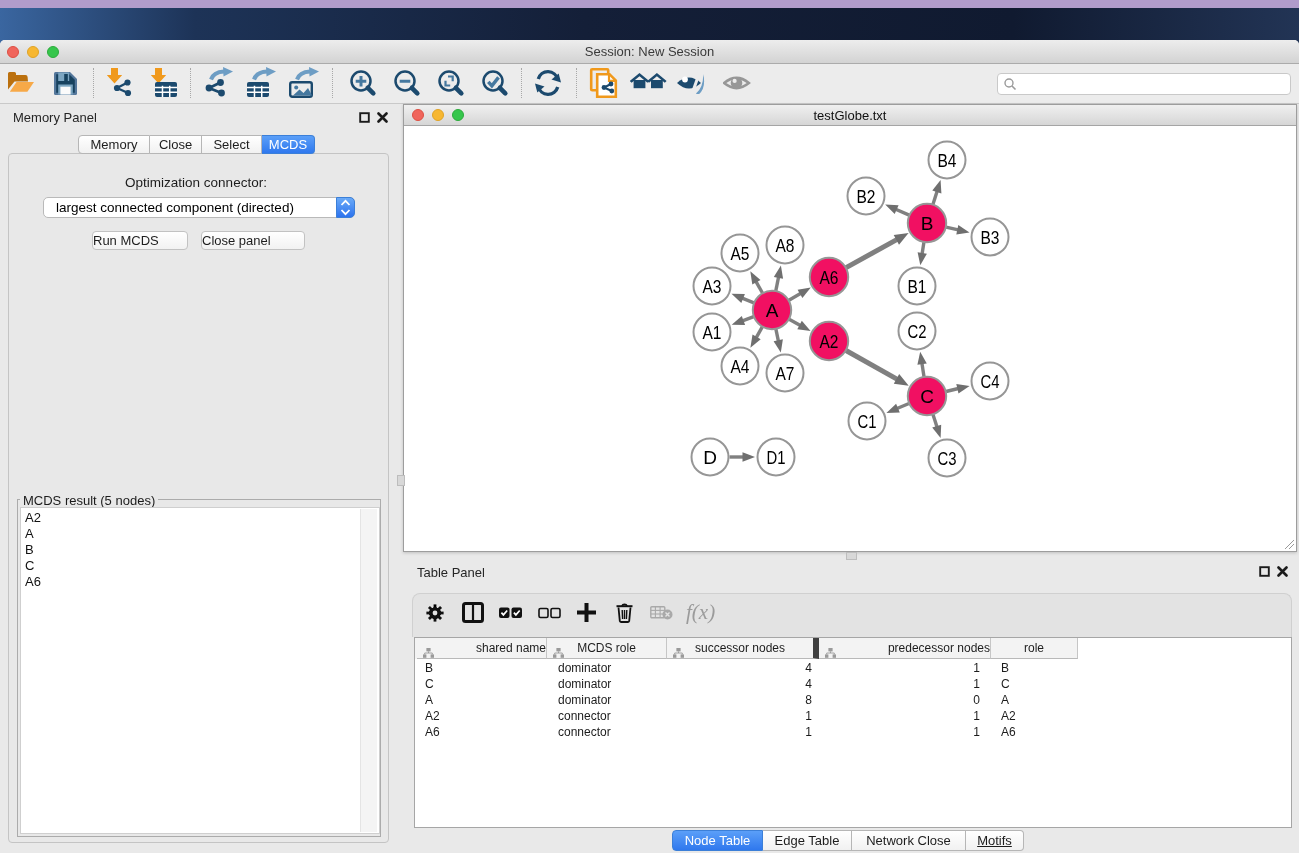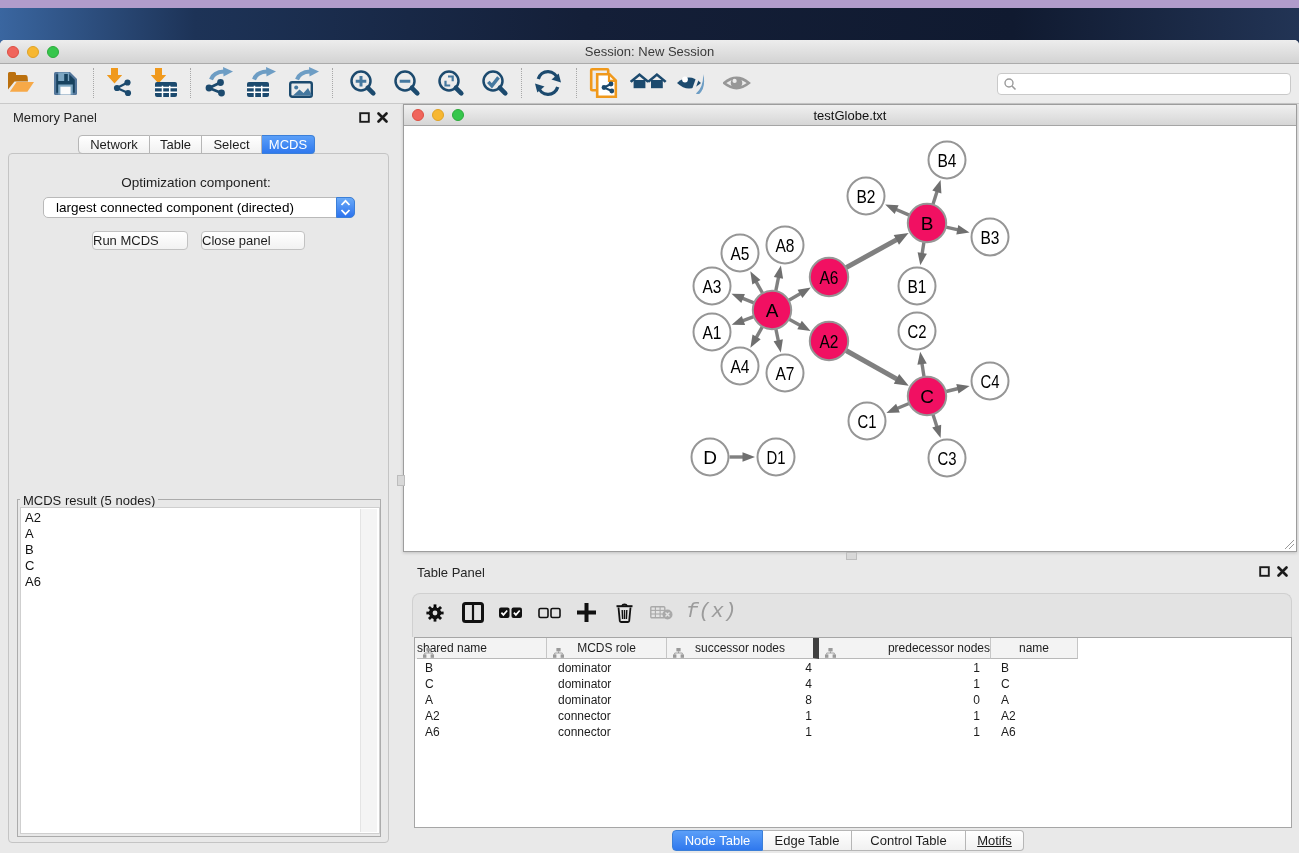--- a/index.html
+++ b/index.html
@@ -188,7 +188,7 @@
       </svg>
 <div class="abs" style="left:8px;top:49px;width:379px;height:688px;background:#e8e8e8;border:1px solid #c4c4c4;border-radius:4px;"></div>
 <div class="abs" style="left:78px;top:31px;display:flex;">
-        <div class="tab" style="border-left:1px solid #b6b6b6;border-radius:4px 0 0 4px;width:70px;">Network</div>
+        <div class="tab" style="border-left:1px solid #b6b6b6;border-radius:4px 0 0 4px;width:70px;">Memory</div>
         <div class="tab" style="width:51px;">Table</div>
         <div class="tab" style="width:59px;">Select</div>
         <div class="tab sel" style="border-radius:0 4px 4px 0;width:52px;">MCDS</div>

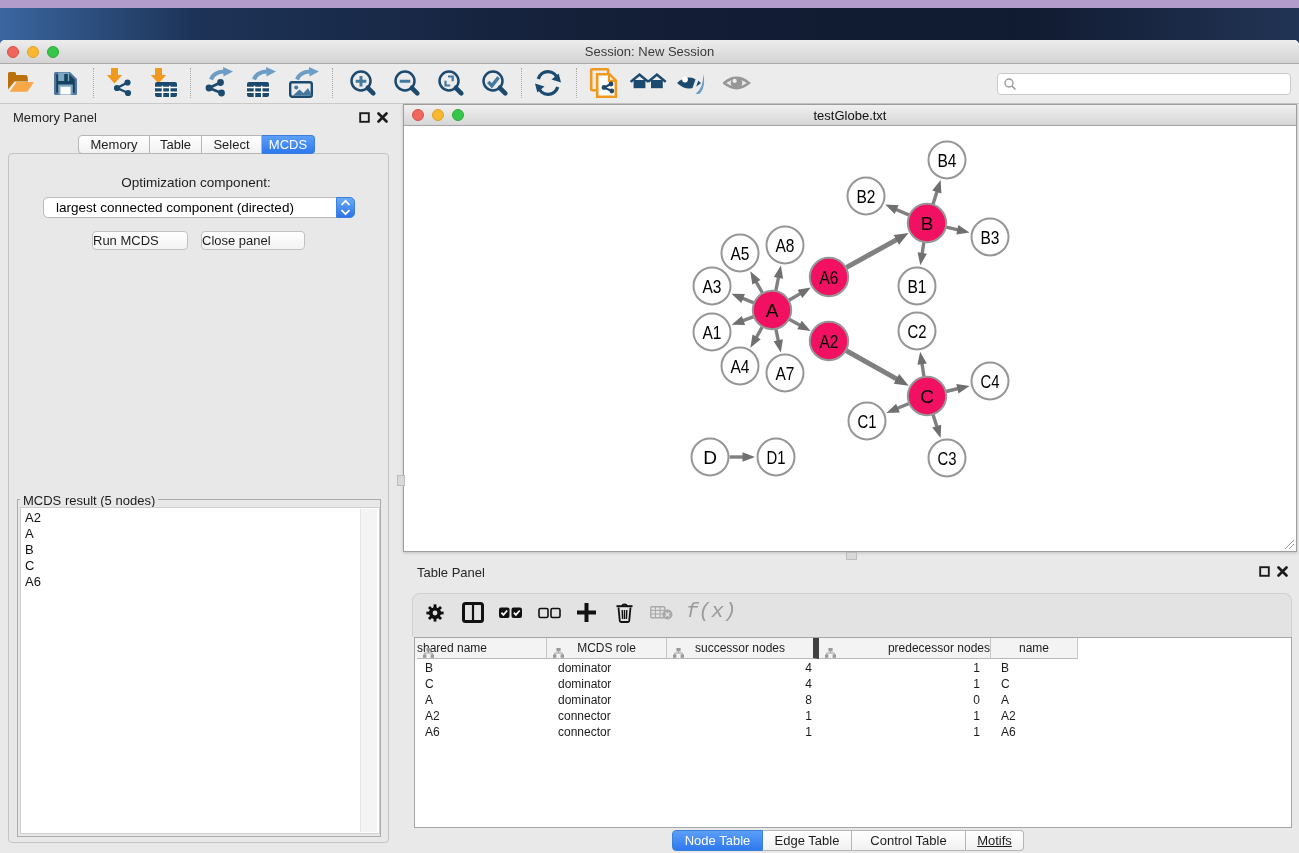--- a/index.html
+++ b/index.html
@@ -189,7 +189,7 @@
 <div class="abs" style="left:8px;top:49px;width:379px;height:688px;background:#e8e8e8;border:1px solid #c4c4c4;border-radius:4px;"></div>
 <div class="abs" style="left:78px;top:31px;display:flex;">
         <div class="tab" style="border-left:1px solid #b6b6b6;border-radius:4px 0 0 4px;width:70px;">Memory</div>
-        <div class="tab" style="width:51px;">Table</div>
+        <div class="tab" style="width:51px;">Close</div>
         <div class="tab" style="width:59px;">Select</div>
         <div class="tab sel" style="border-radius:0 4px 4px 0;width:52px;">MCDS</div>
       </div>

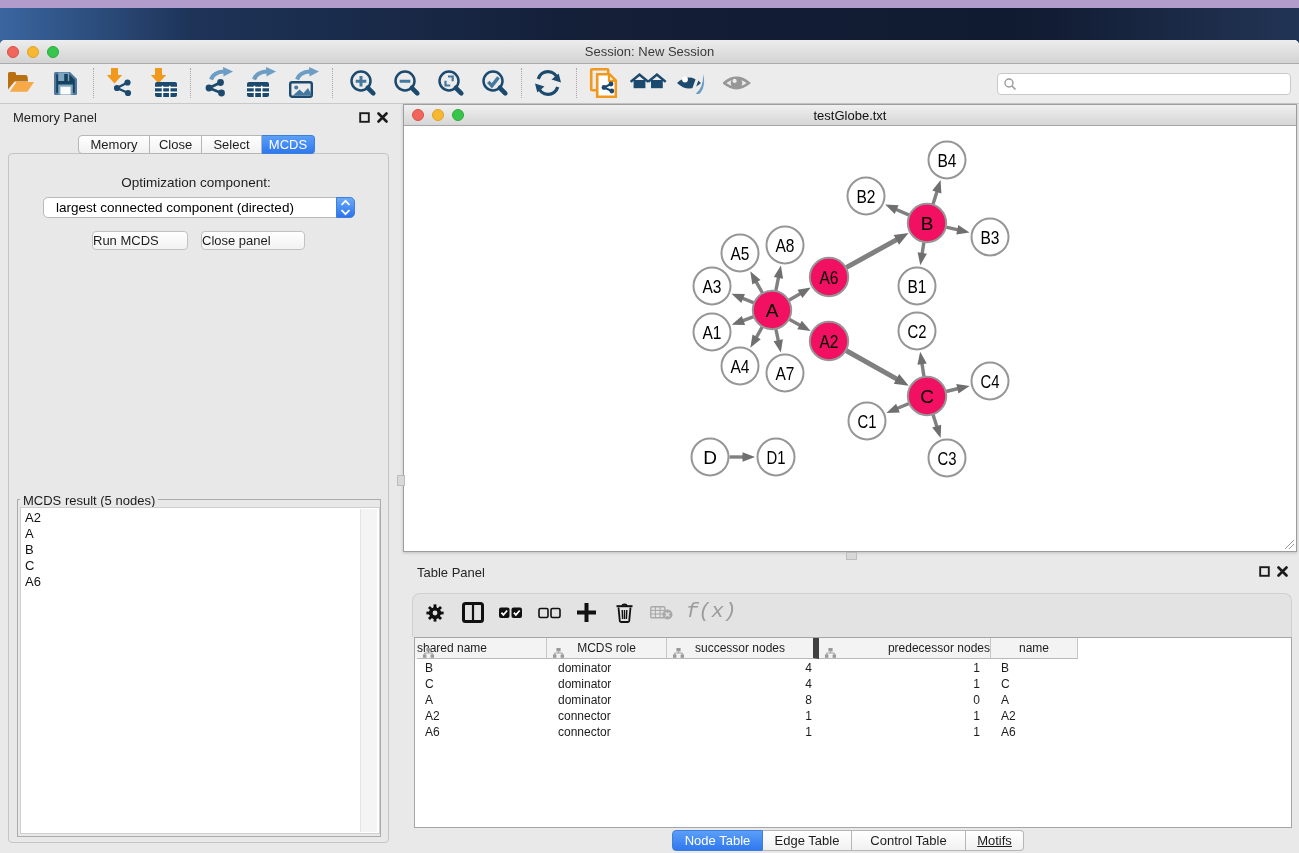--- a/index.html
+++ b/index.html
@@ -193,7 +193,7 @@
         <div class="tab" style="width:59px;">Select</div>
         <div class="tab sel" style="border-radius:0 4px 4px 0;width:52px;">MCDS</div>
       </div>
-<div class="abs" style="left:0;top:71px;width:392px;text-align:center;font-size:13.5px;color:#1d1d1d;">Optimization component:</div>
+<div class="abs" style="left:0;top:71px;width:392px;text-align:center;font-size:13.5px;color:#1d1d1d;">Optimization connector:</div>
 <div class="abs" style="left:43px;top:93px;width:312px;height:21px;background:#fff;border:1px solid #b9b9b9;border-radius:5px;box-sizing:border-box;"></div>
 <div class="abs" style="left:56px;top:96px;font-size:13.5px;color:#000000;">largest connected component (directed)</div>
 <div class="abs" style="left:336px;top:93px;width:19px;height:21px;background:linear-gradient(#6aaaf8,#2d73ee);border-radius:0 5px 5px 0;box-sizing:border-box;border:1px solid #3b7fd8;"><svg width="17" height="19" viewBox="0 0 17 19">

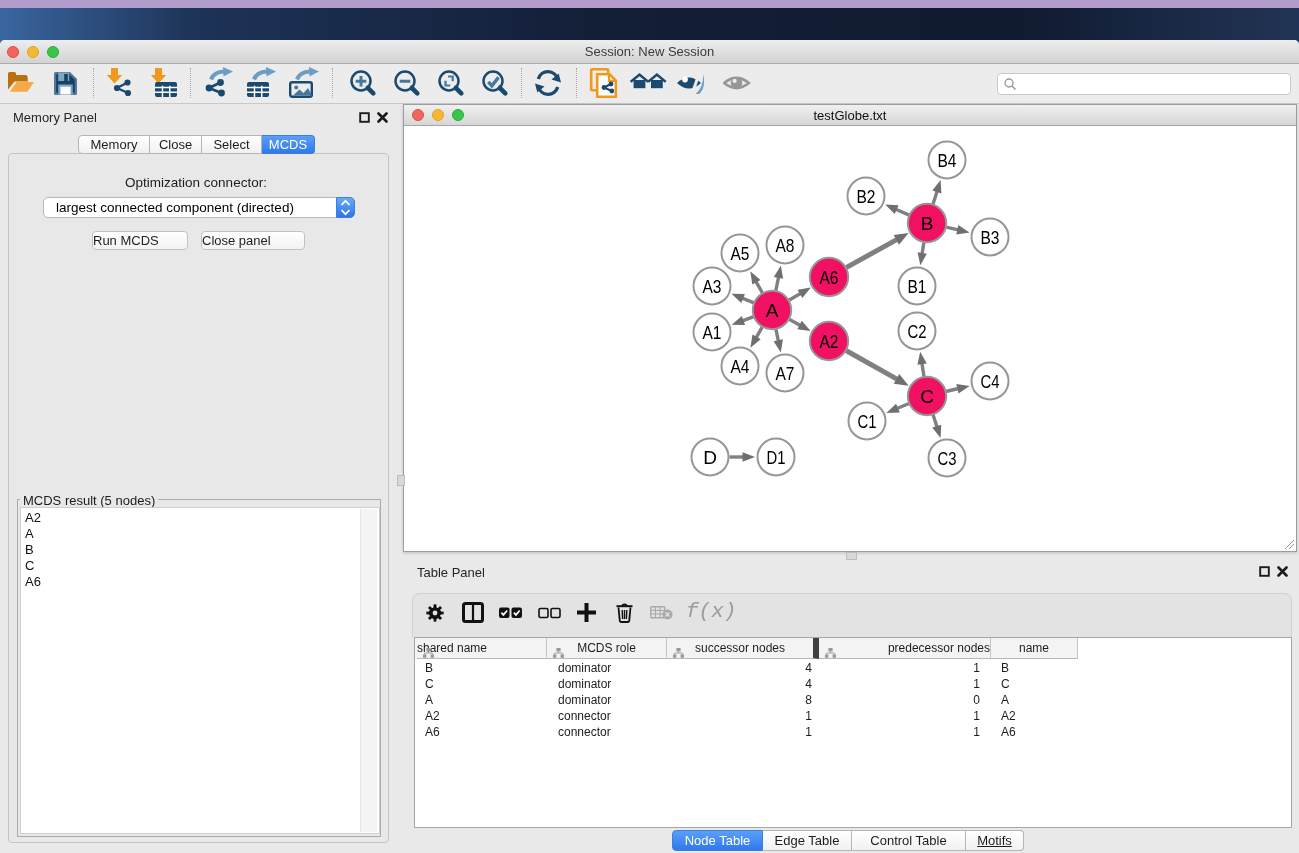--- a/index.html
+++ b/index.html
@@ -383,7 +383,7 @@
       <circle cx="17.5" cy="8.5" r="5" fill="#a9a9a9"></circle>
       <path d="M15.5,6.5 l4,4 M19.5,6.5 l-4,4" stroke="#e3e3e3" stroke-width="1.4"></path>
     </svg>
-<div class="abs" style="left:686px;top:560px;font-family:Liberation Mono, monospace;font-style:italic;font-size:21px;color:#9b9b9b;">f(x)</div>
+<div class="abs" style="left:686px;top:560px;font-family:Liberation Serif, serif;font-style:italic;font-size:21px;color:#9b9b9b;">f(x)</div>
 <div class="abs" style="left:414px;top:597px;width:878px;height:191px;background:#fff;border:1px solid #a6a6a6;box-sizing:border-box;"></div>
 <div class="abs" style="left:417px;top:598px;width:130px;height:21px;background:#f3f3f3;border-right:1px solid #c6c6c6;border-bottom:1px solid #b9b9b9;box-sizing:border-box;text-align:left;font-size:12px;color:#1d1d1d;line-height:20px;"><span style="position:absolute;left:6px;top:5px;"><svg width="11" height="10" viewBox="0 0 11 10" style="vertical-align:-1px;">
           <g fill="#9a9a9a">

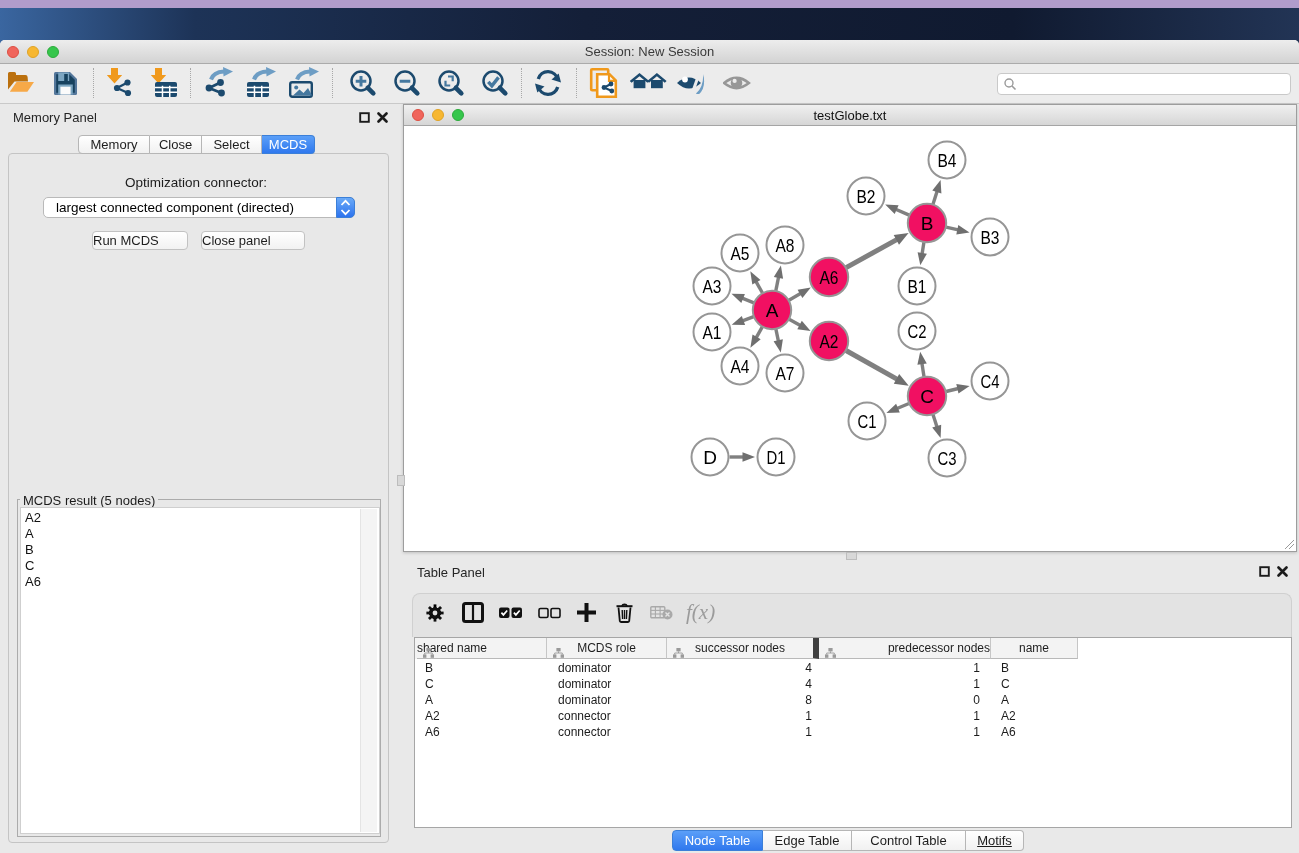--- a/index.html
+++ b/index.html
@@ -385,7 +385,7 @@
     </svg>
 <div class="abs" style="left:686px;top:560px;font-family:Liberation Serif, serif;font-style:italic;font-size:21px;color:#9b9b9b;">f(x)</div>
 <div class="abs" style="left:414px;top:597px;width:878px;height:191px;background:#fff;border:1px solid #a6a6a6;box-sizing:border-box;"></div>
-<div class="abs" style="left:417px;top:598px;width:130px;height:21px;background:#f3f3f3;border-right:1px solid #c6c6c6;border-bottom:1px solid #b9b9b9;box-sizing:border-box;text-align:left;font-size:12px;color:#1d1d1d;line-height:20px;"><span style="position:absolute;left:6px;top:5px;"><svg width="11" height="10" viewBox="0 0 11 10" style="vertical-align:-1px;">
+<div class="abs" style="left:417px;top:598px;width:130px;height:21px;background:#f3f3f3;border-right:1px solid #c6c6c6;border-bottom:1px solid #b9b9b9;box-sizing:border-box;text-align:right;font-size:12px;color:#1d1d1d;line-height:20px;"><span style="position:absolute;left:6px;top:5px;"><svg width="11" height="10" viewBox="0 0 11 10" style="vertical-align:-1px;">
           <g fill="#9a9a9a">
             <rect x="3.4" y="0" width="4.2" height="3.4"></rect>
             <rect x="0" y="6.4" width="3.4" height="3.4"></rect>

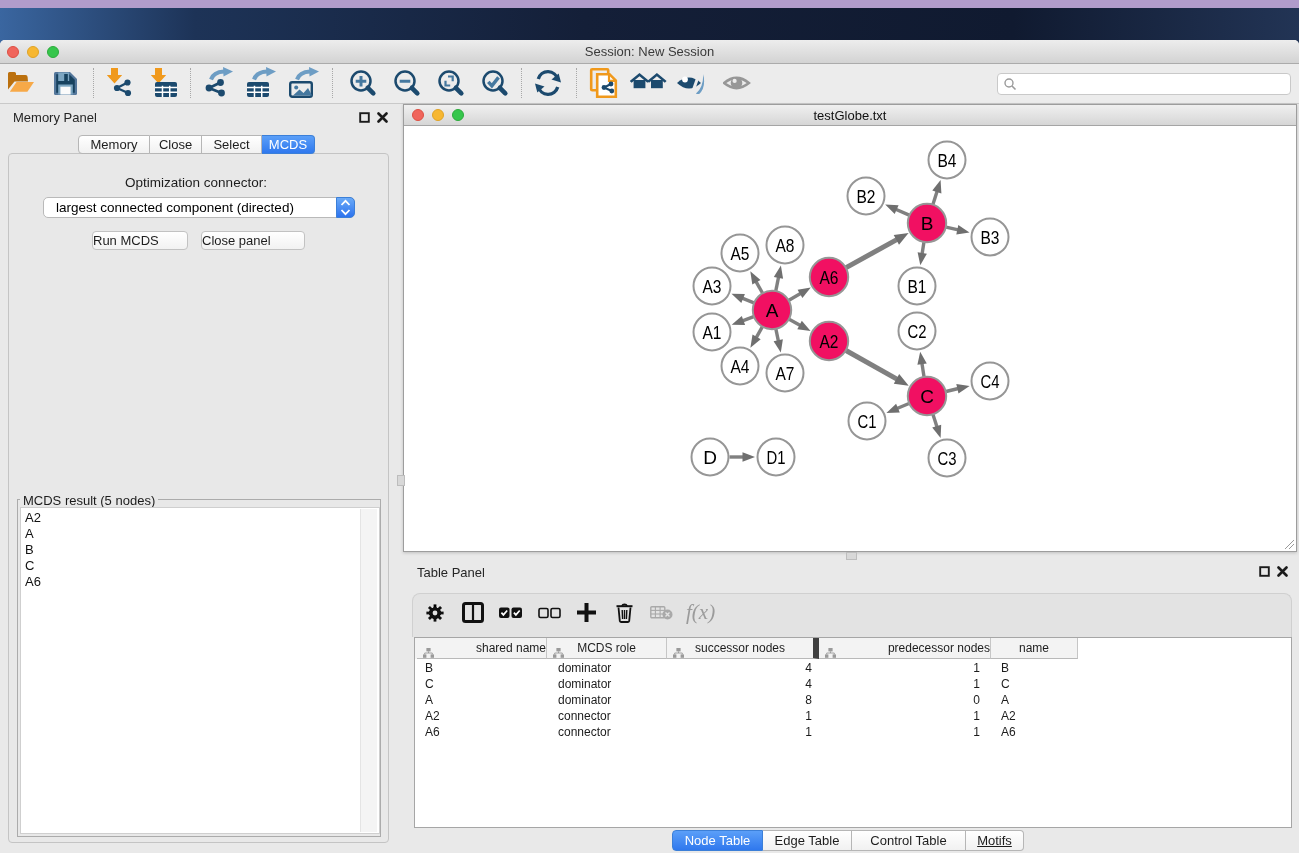--- a/index.html
+++ b/index.html
@@ -425,7 +425,7 @@
             <path d="M1.7,6.4 V5 H9.3 V6.4 M5.5,3.4 V5"></path>
           </g>
         </svg></span>predecessor nodes</div>
-<div class="abs" style="left:991px;top:598px;width:87px;height:21px;background:#f3f3f3;border-right:1px solid #c6c6c6;border-bottom:1px solid #b9b9b9;box-sizing:border-box;text-align:center;font-size:12px;color:#1d1d1d;line-height:20px;">name</div>
+<div class="abs" style="left:991px;top:598px;width:87px;height:21px;background:#f3f3f3;border-right:1px solid #c6c6c6;border-bottom:1px solid #b9b9b9;box-sizing:border-box;text-align:center;font-size:12px;color:#1d1d1d;line-height:20px;">role</div>
 <div class="abs" style="left:415px;top:598px;width:2px;height:21px;background:#f3f3f3;"></div>
 <div class="abs t12" style="left:425px;top:621px;">B</div>
 <div class="abs t12" style="left:558px;top:621px;">dominator</div>

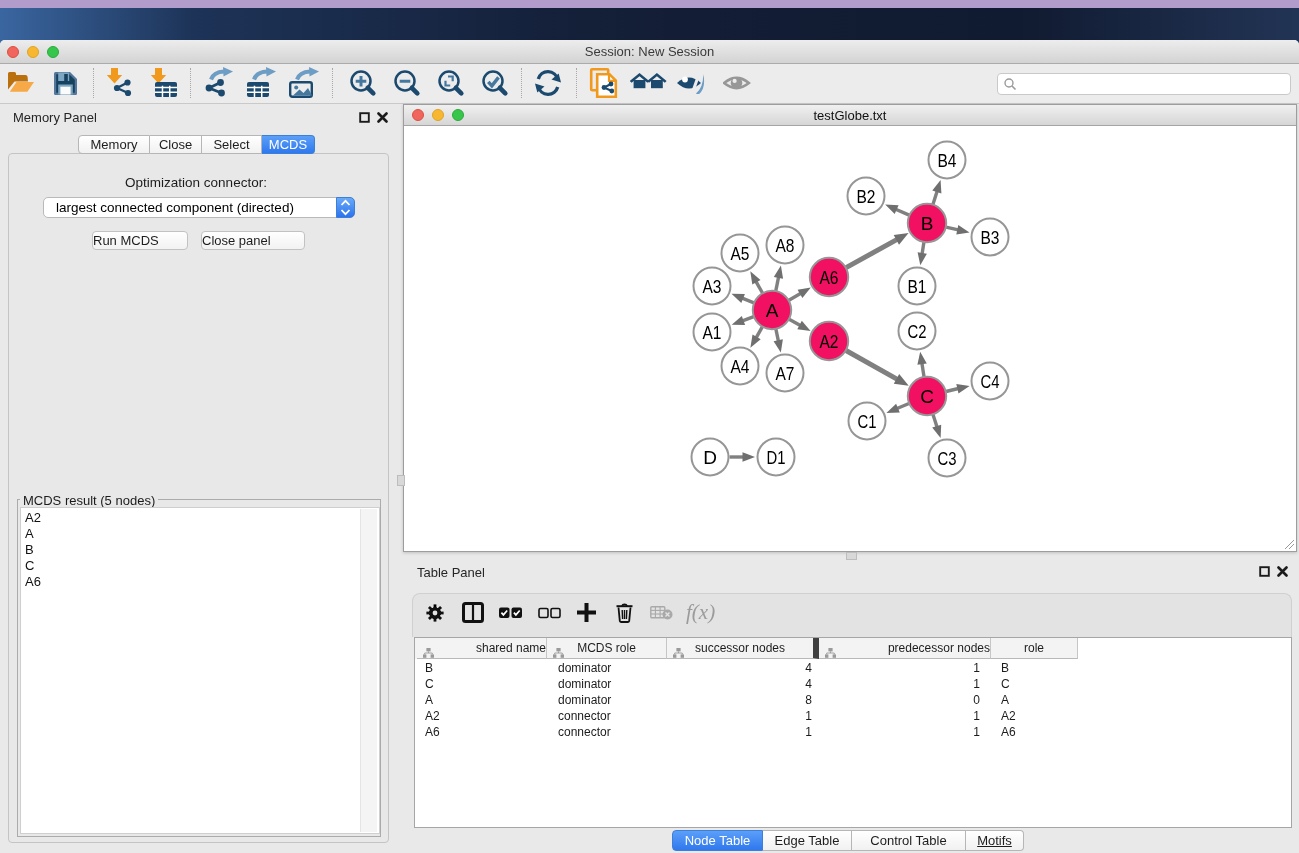--- a/index.html
+++ b/index.html
@@ -455,7 +455,7 @@
 <div class="abs" style="left:672px;top:790px;display:flex;">
       <div class="tab sel" style="border-left:1px solid #3b7fd8;border-radius:4px 0 0 4px;width:89px;height:19px;line-height:19px;">Node Table</div>
       <div class="tab" style="width:88px;height:19px;line-height:19px;">Edge Table</div>
-      <div class="tab" style="width:113px;height:19px;line-height:19px;">Control Table</div>
+      <div class="tab" style="width:113px;height:19px;line-height:19px;">Network Close</div>
       <div class="tab" style="width:57px;height:19px;line-height:19px;border-radius:0 4px 4px 0;text-decoration:underline;">Motifs</div>
     </div>
 <div class="abs" style="left:0;top:813px;width:1299px;height:32px;background:#ececec;border-top:1px solid #c6c6c6;"></div>

